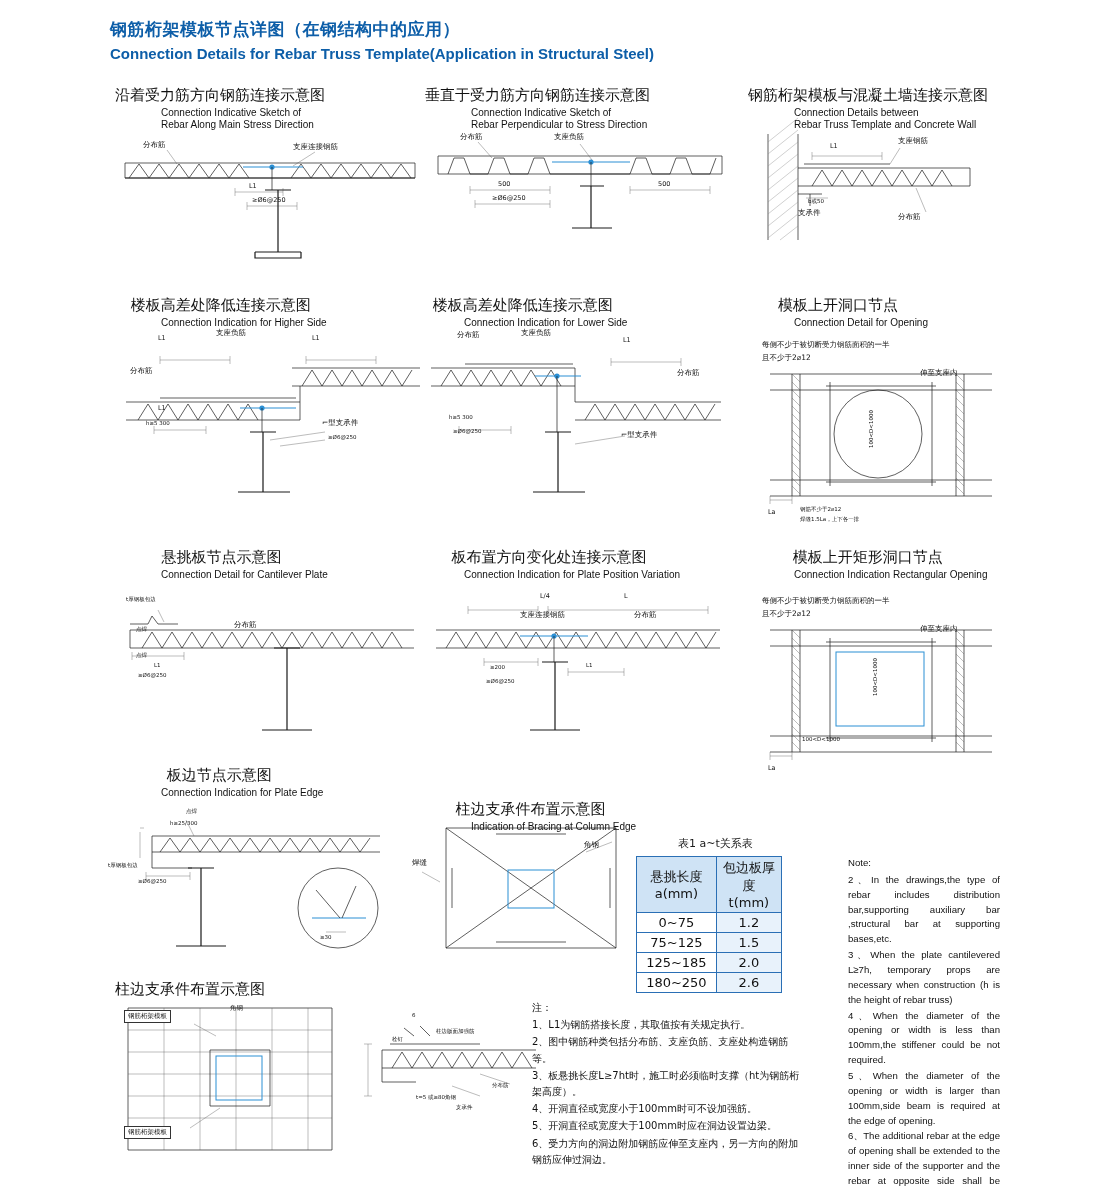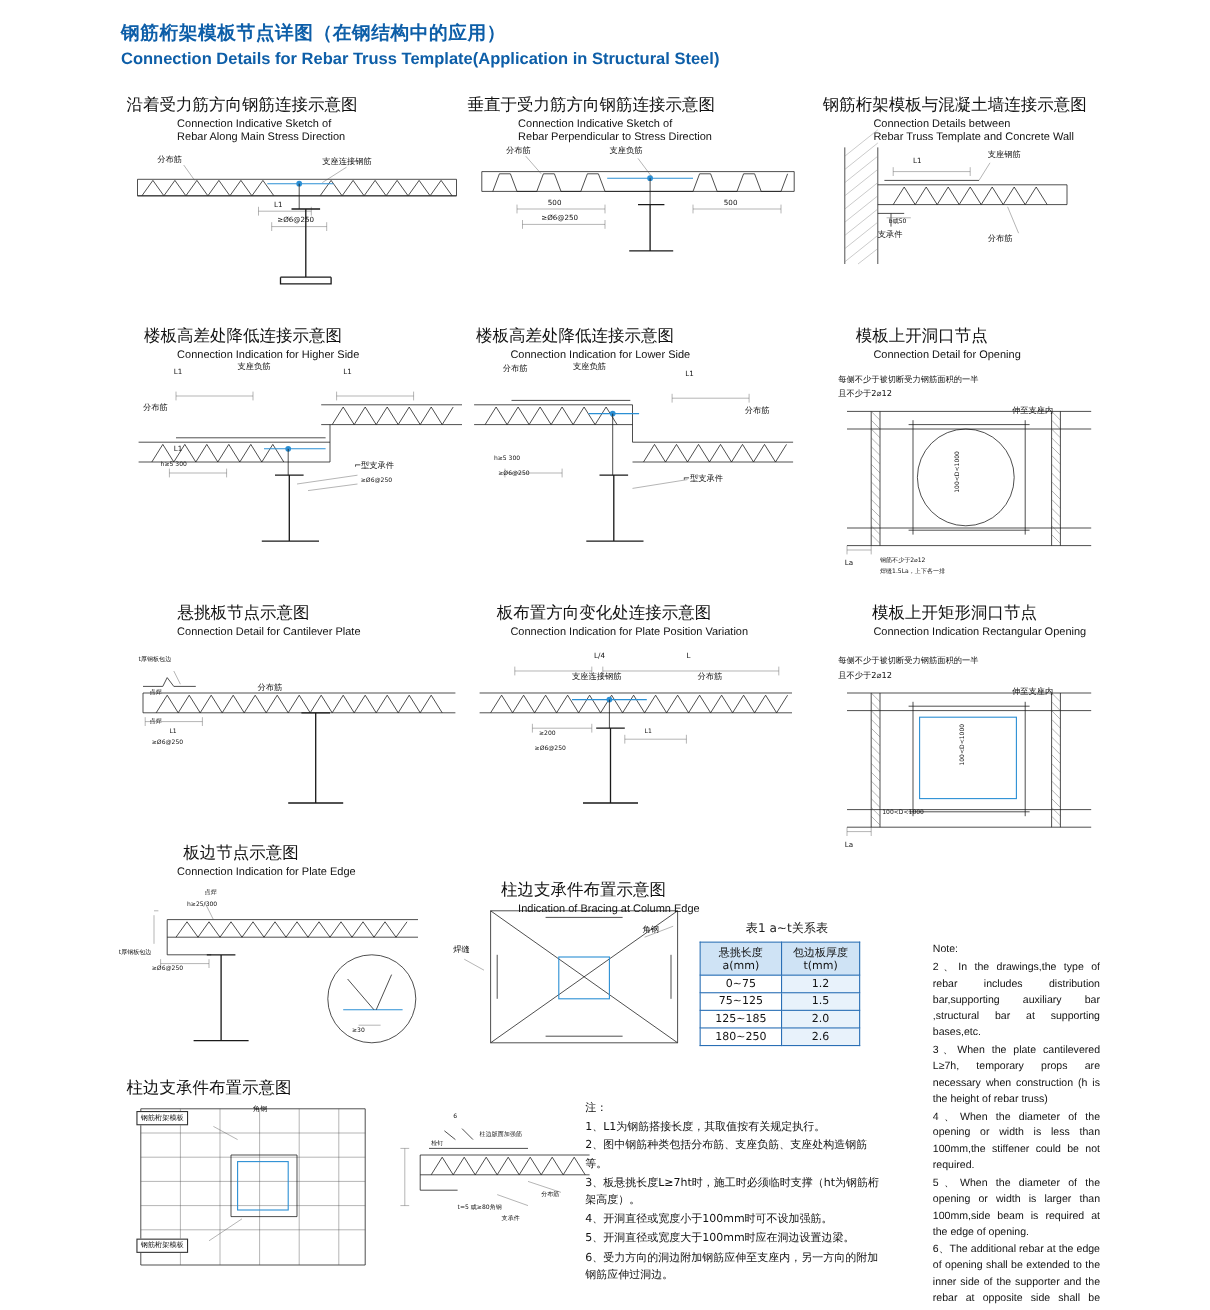--- a/index.html
+++ b/index.html
@@ -38,7 +38,7 @@
 
   
   .tbl-title{position:absolute;font-size:11px;font-family:"DejaVu Sans","Liberation Sans",sans-serif;}
-  table.at{position:absolute;border-collapse:collapse;font-size:10px;
+  table.at{position:absolute;border-collapse:collapse;font-size:13px;
            font-family:"DejaVu Sans","Liberation Sans",sans-serif;}
   table.at th,table.at td{border:1px solid #2a6fb5;padding:2px 6px;text-align:center;color:#111;}
   table.at th{background:#cfe3f5;font-weight:normal;}

